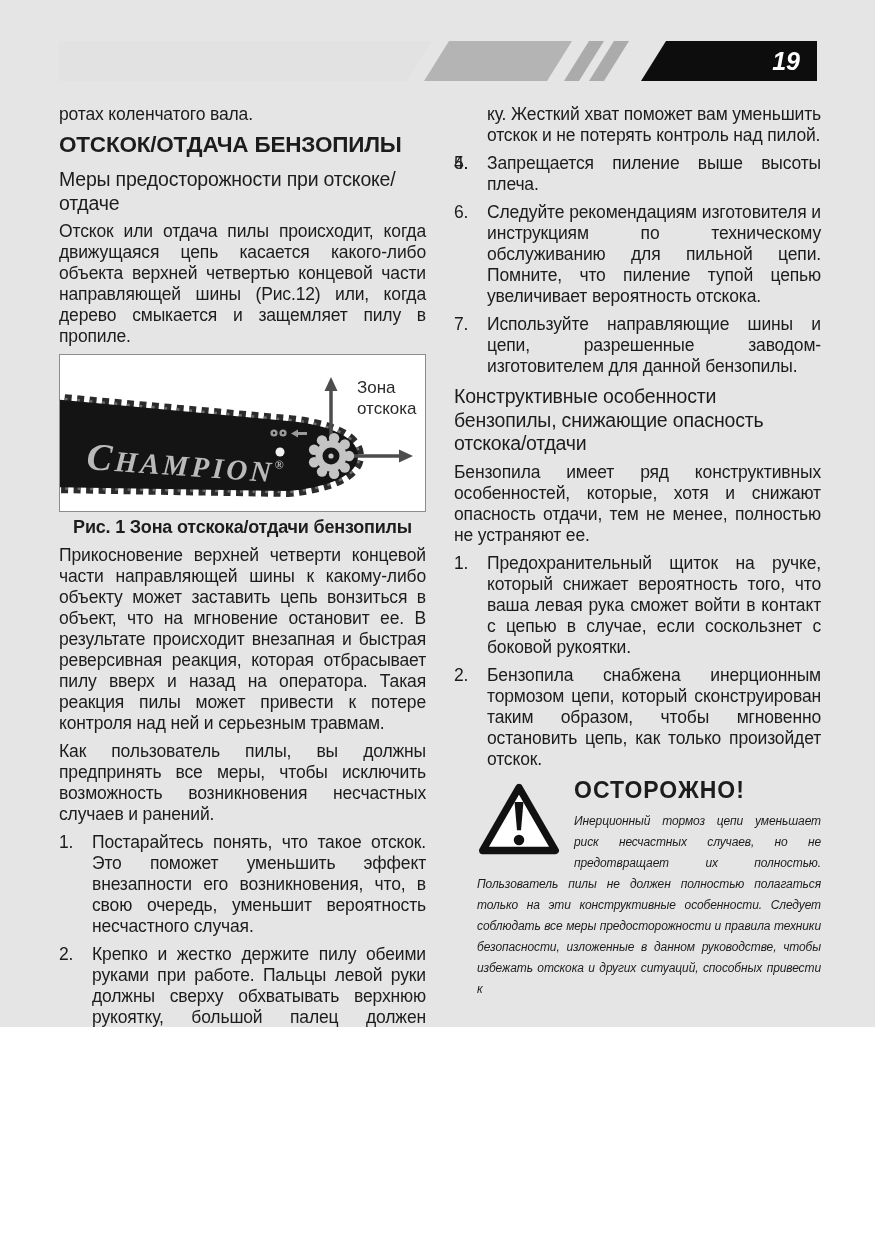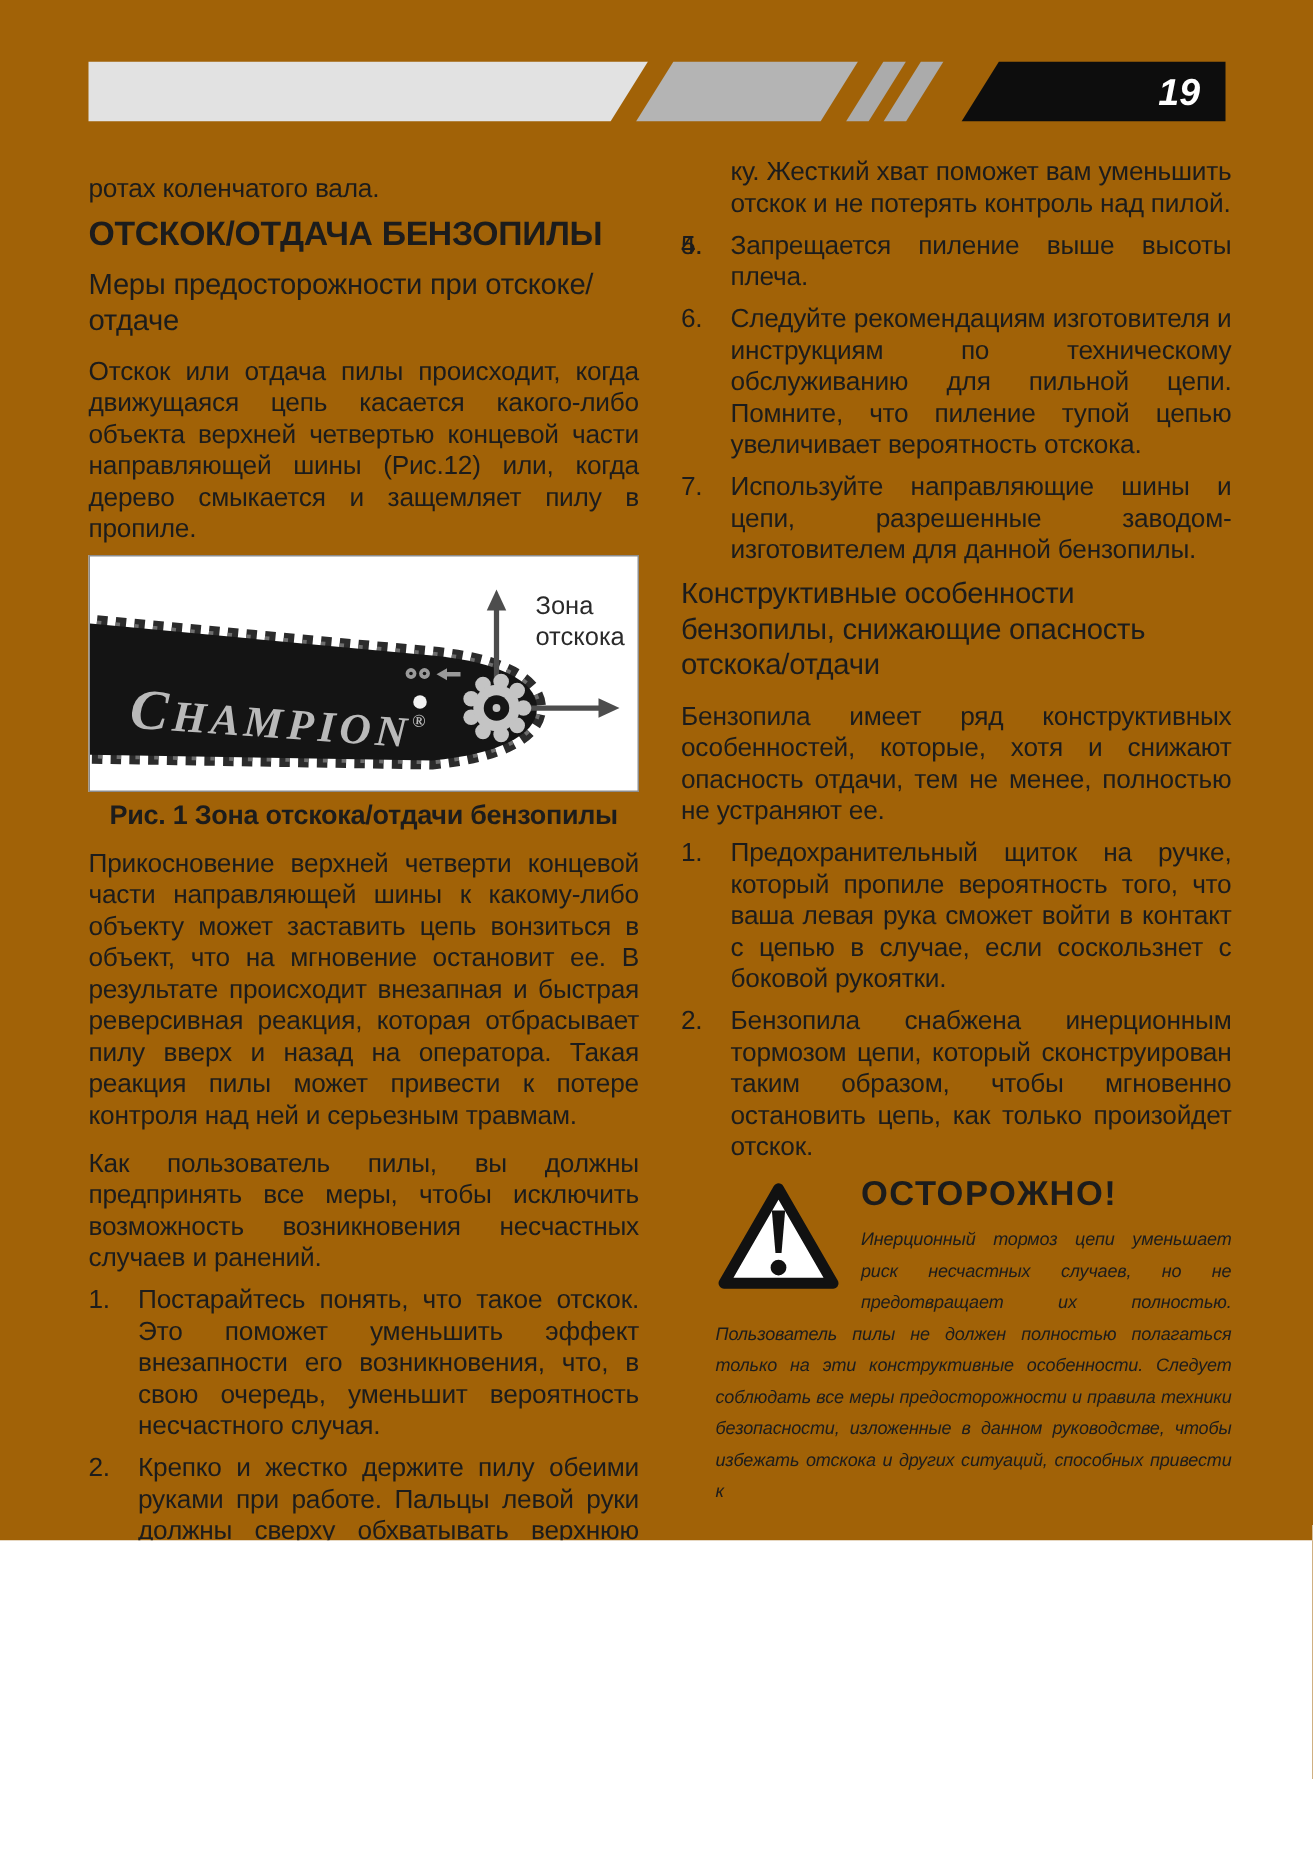--- a/index.html
+++ b/index.html
@@ -4,7 +4,7 @@
 <style>
   html,body { margin:0; padding:0; background:#fff; }
   .page {
-    position:relative; width:875px; height:1027px; background:#a16207;
+    position:relative; width:875px; height:1027px; background:#e5e5e5;
     font-family:"Liberation Sans", sans-serif; color:#1c1c1c; overflow:hidden;
   }
   .header-bar { position:absolute; top:41px; left:0; }

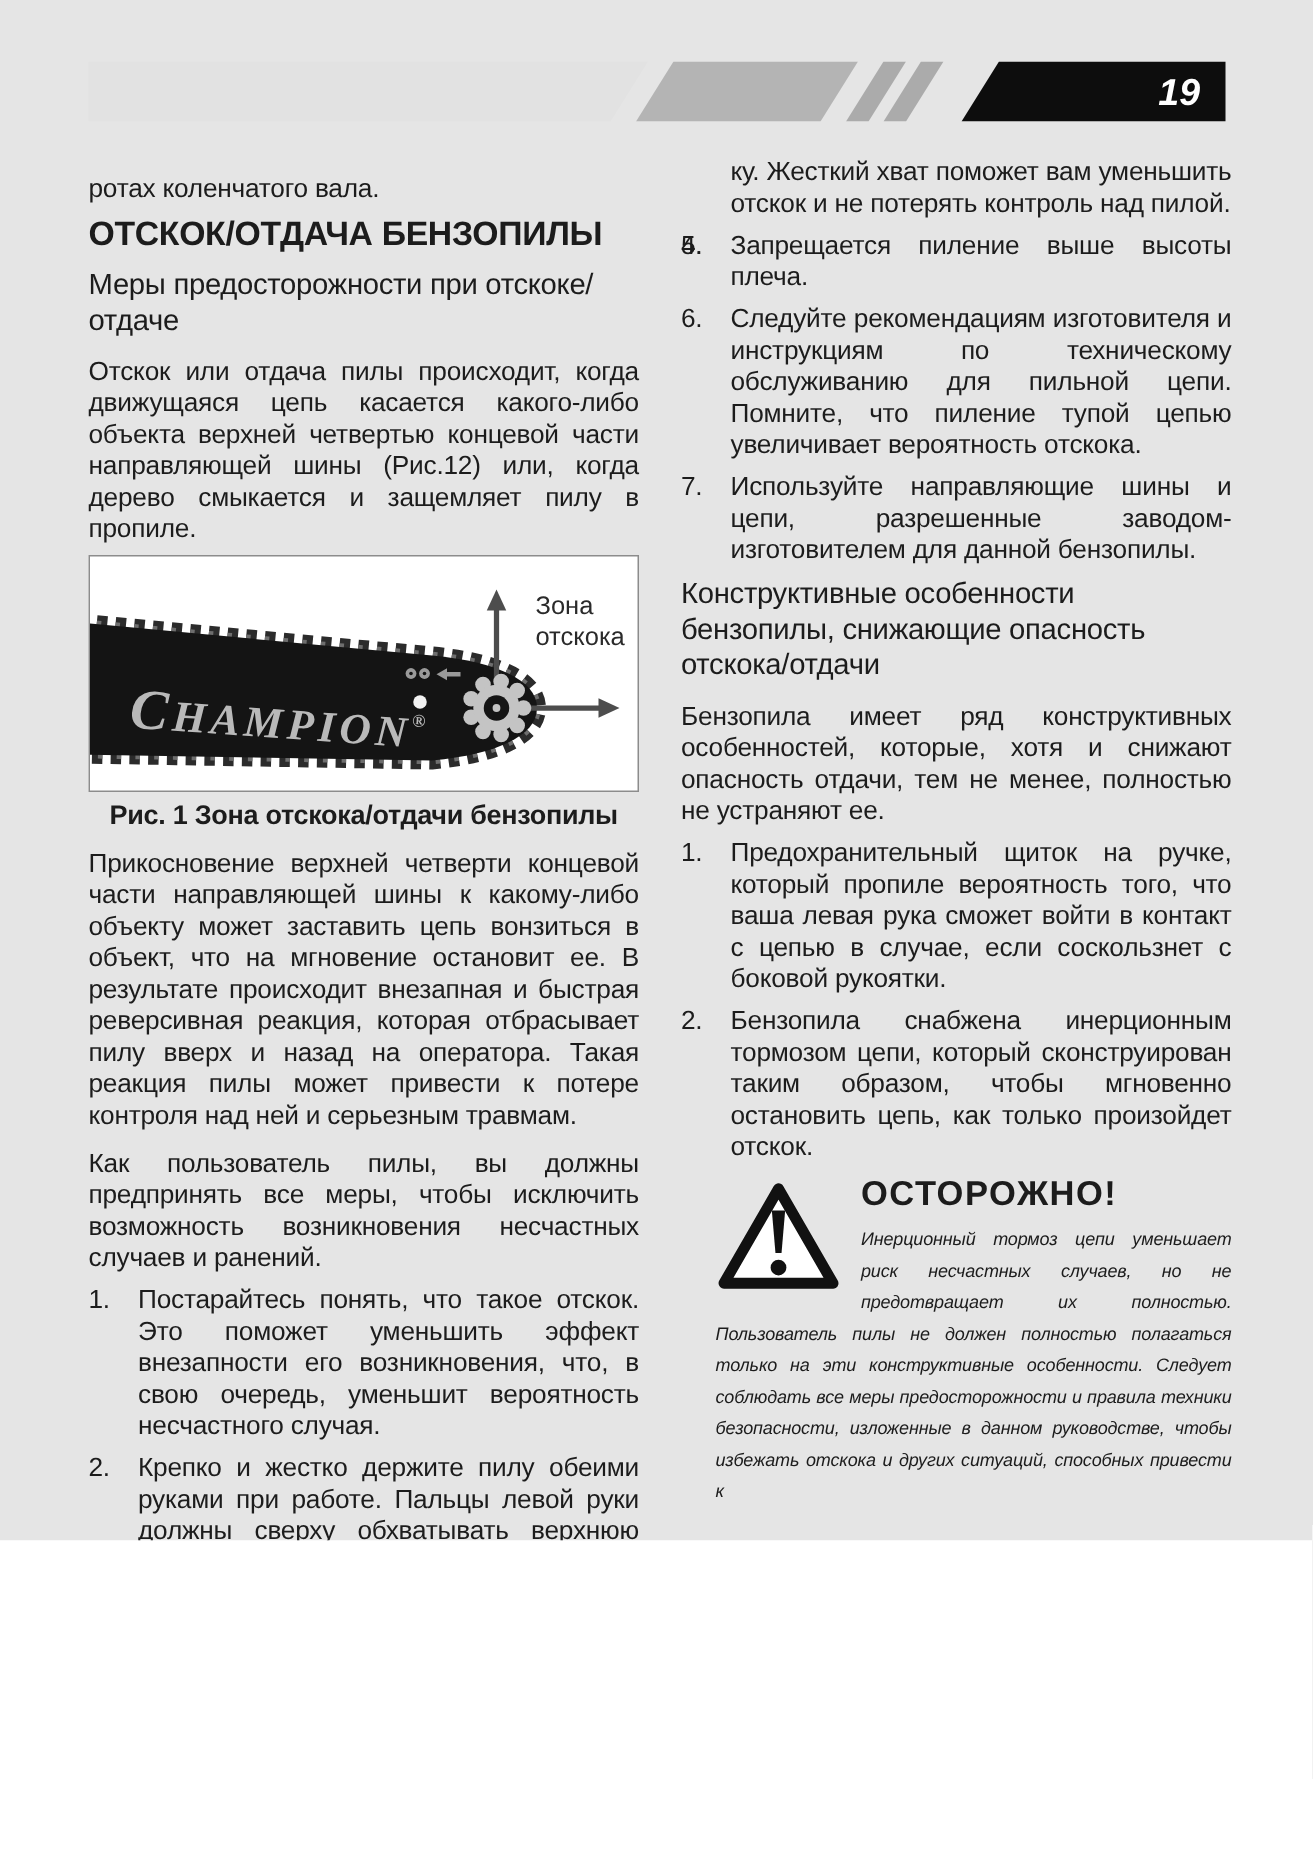--- a/index.html
+++ b/index.html
@@ -14,7 +14,7 @@
   .col-right { left:454px; }
 
   p.body { font-size:17.5px; line-height:21px; letter-spacing:-0.15px;
-           text-align:justify; margin:11px 0 7px; }
+           text-align:justify; margin:0 0 7px; }
   .frag { text-align:left; margin-bottom:15px; }
   h1 { font-size:22.5px; line-height:26px; margin:0 0 10px; font-weight:bold;
        letter-spacing:-0.2px; }

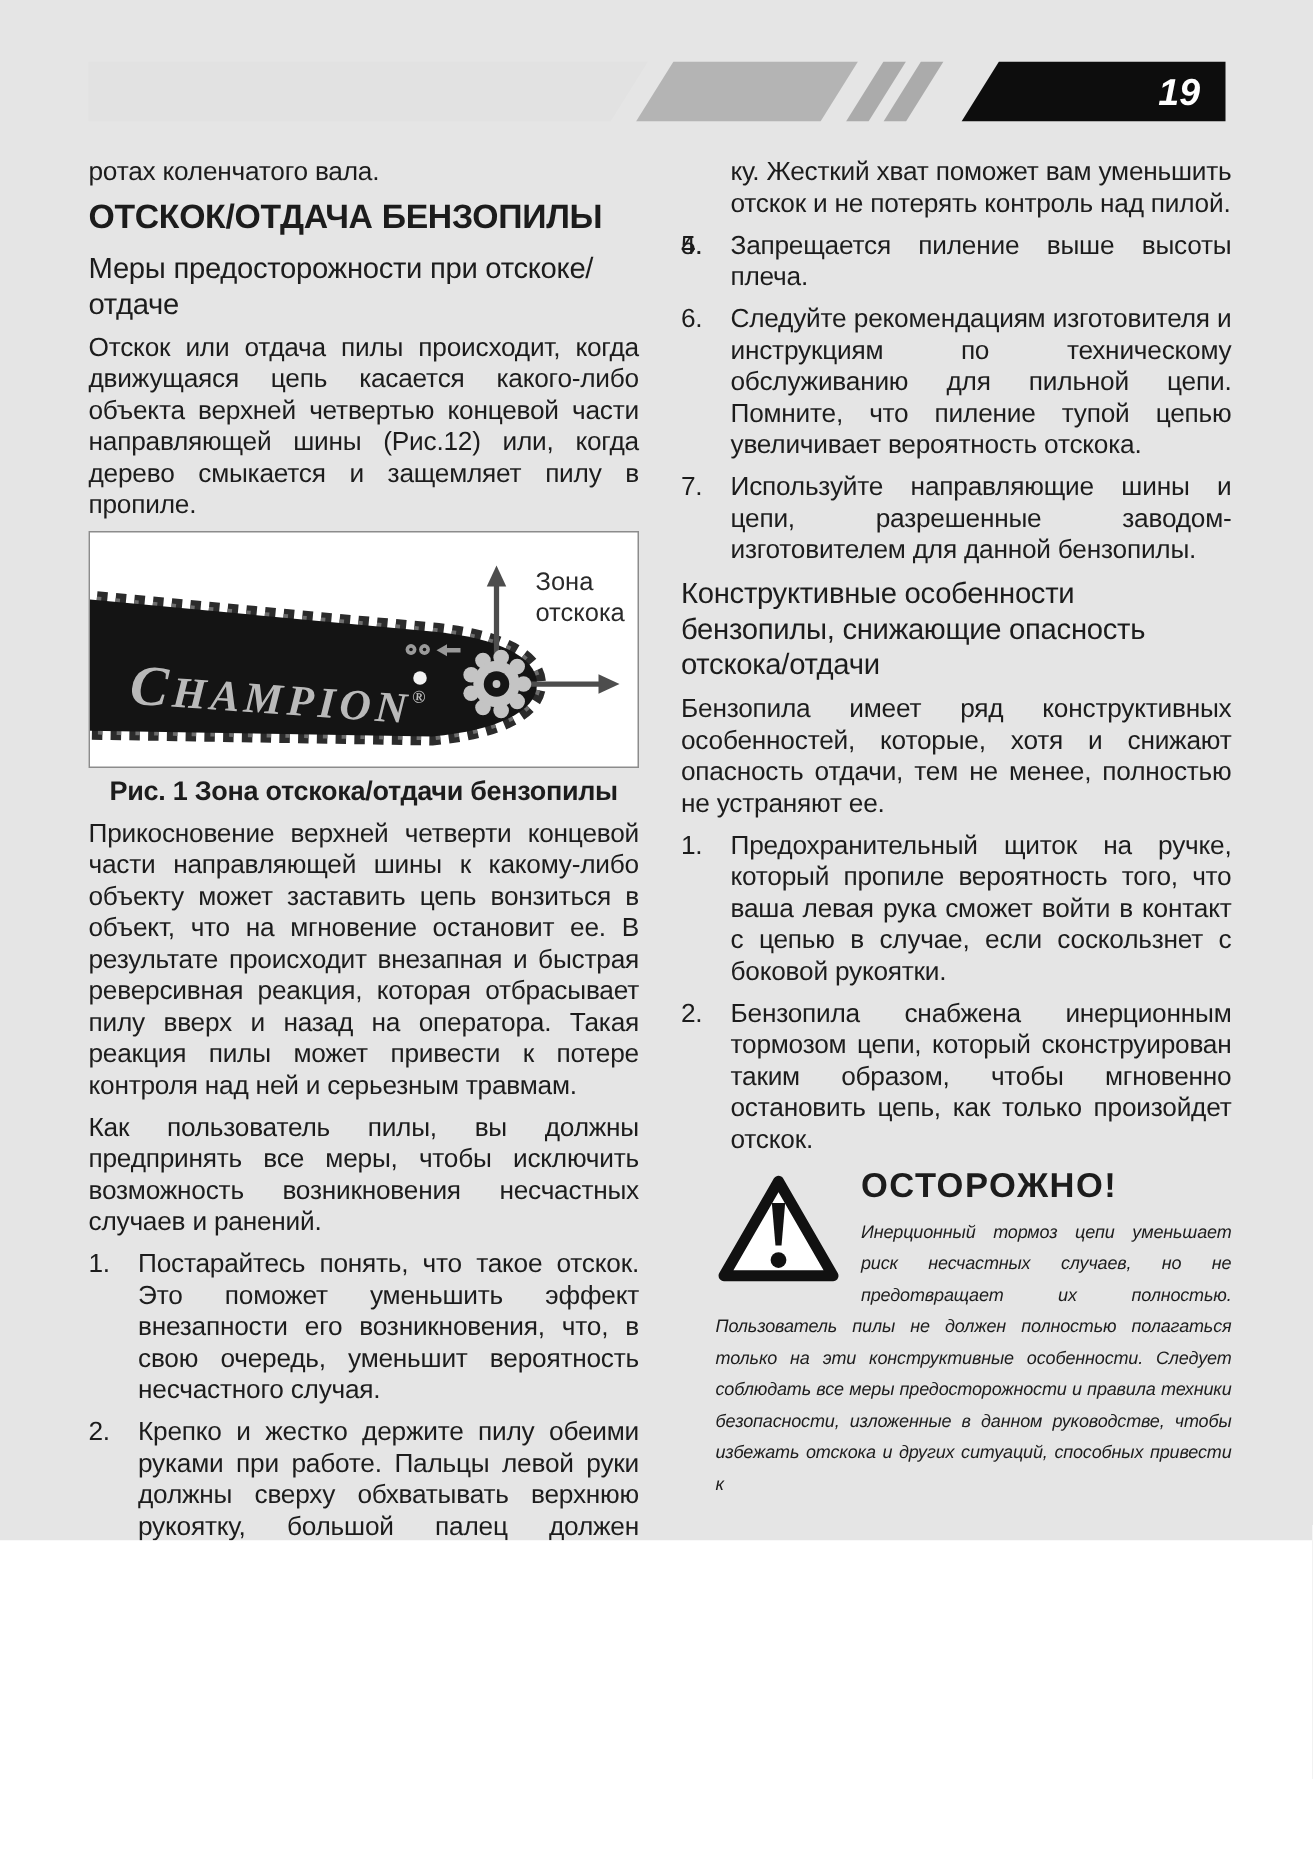--- a/index.html
+++ b/index.html
@@ -152,7 +152,7 @@
 
     <div class="li">
       <span class="num">1.</span>
-      <span>Предохранительный щиток на ручке, который пропиле вероятность того, что ваша левая рука сможет войти в контакт с цепью в случае, если соскользнет с боковой рукоятки.</span>
+      <span>Предохранительный щиток на ручке, который снижает вероятность того, что ваша левая рука сможет войти в контакт с цепью в случае, если соскользнет с боковой рукоятки.</span>
     </div>
     <div class="li">
       <span class="num">2.</span>

